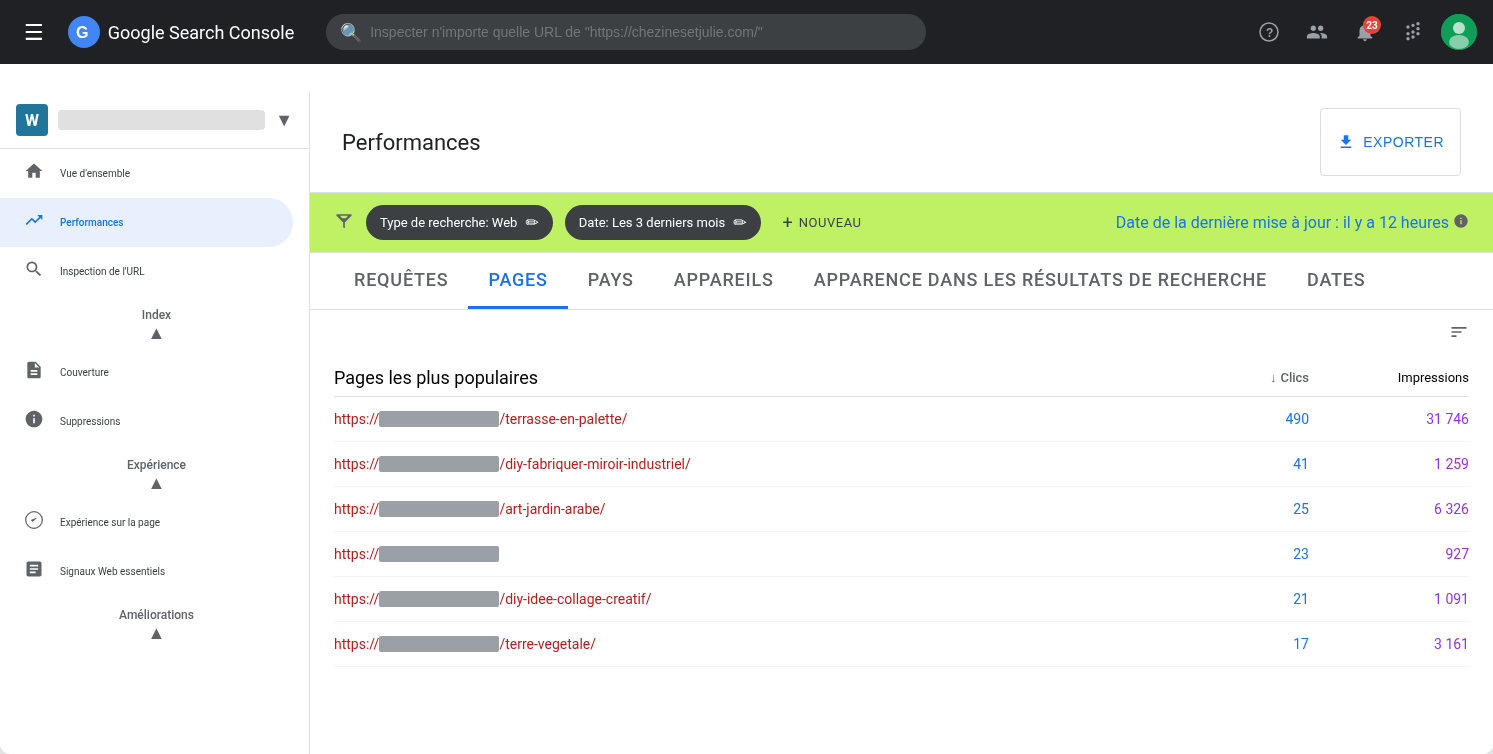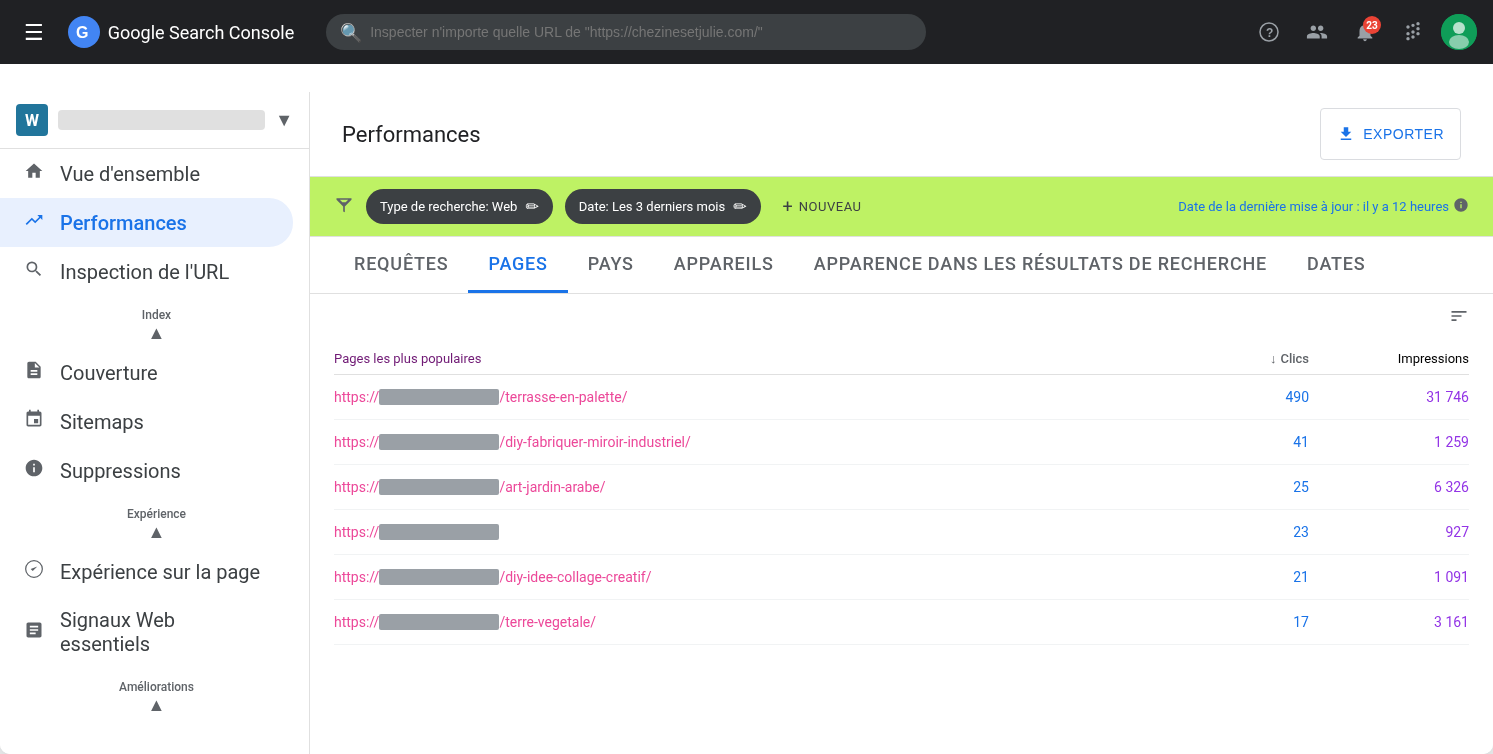--- a/index.html
+++ b/index.html
@@ -211,7 +211,7 @@
       gap: 8px;
       border: 1px solid #dadce0;
       border-radius: 4px;
-      padding: 16px 16px;
+      padding: 24px 16px;
       cursor: pointer;
       font-size: 14px;
       font-weight: 500;

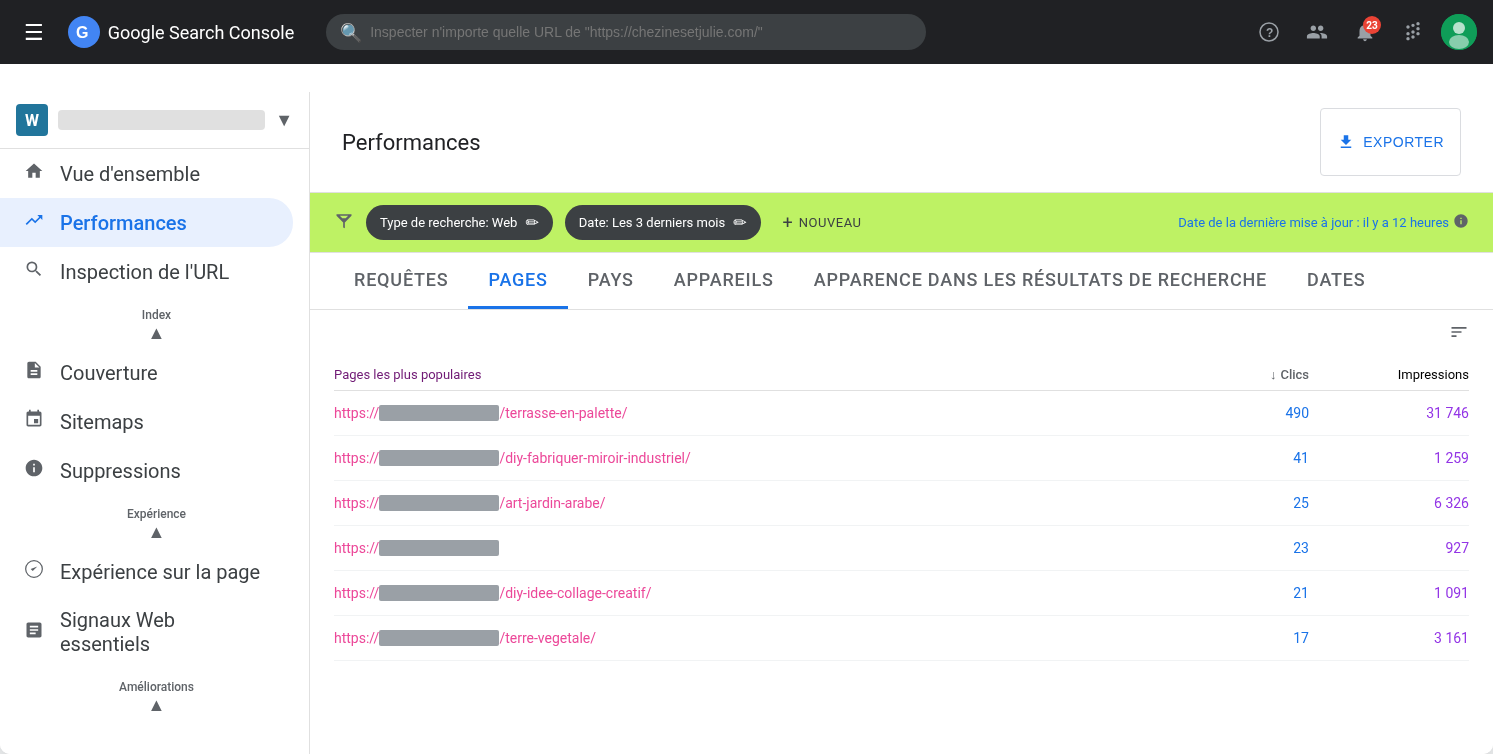--- a/index.html
+++ b/index.html
@@ -161,7 +161,7 @@
       gap: 16px;
       cursor: pointer;
       color: #3c4043;
-      font-size: 20px;
+      font-size: 10px;
       font-weight: 400;
       border-radius: 0 24px 24px 0;
       margin-right: 16px;

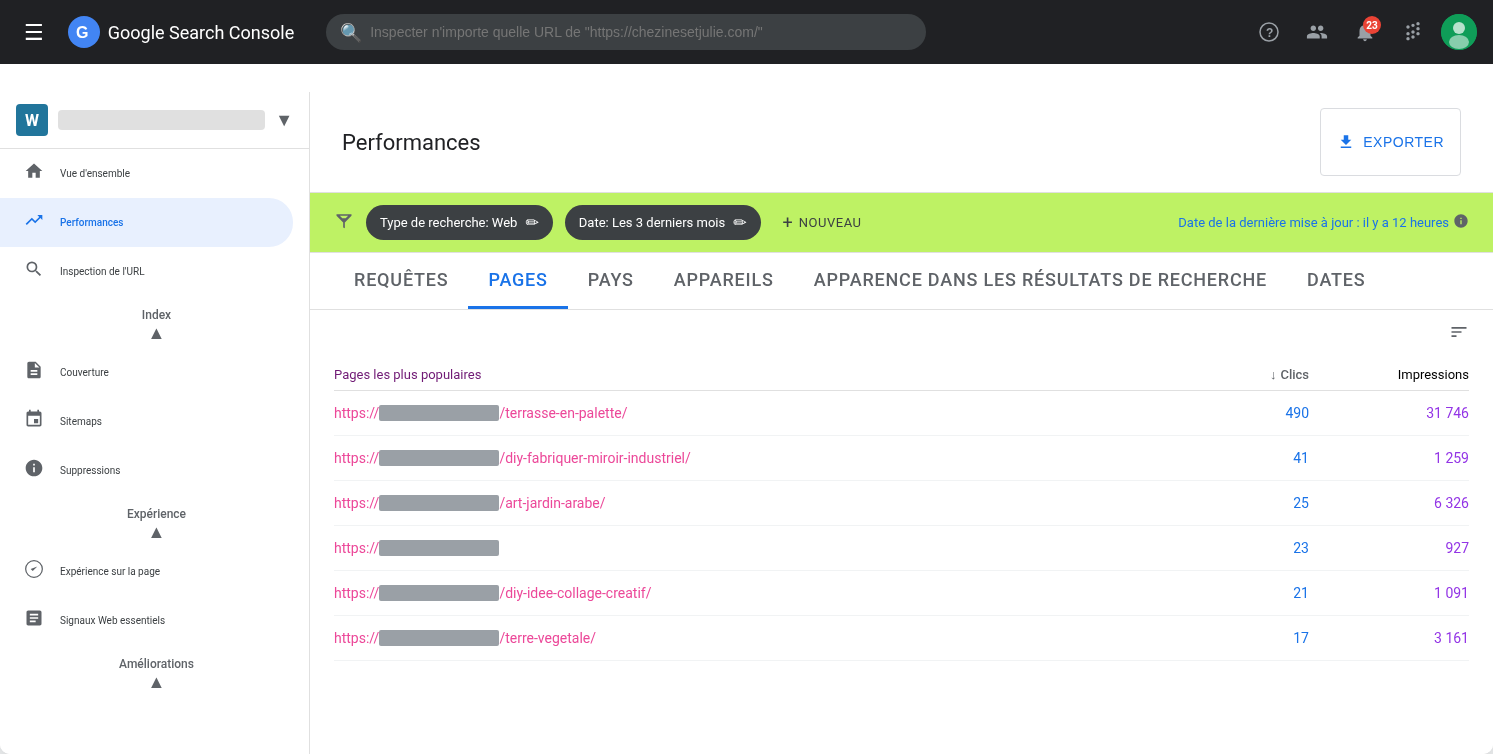--- a/index.html
+++ b/index.html
@@ -253,10 +253,10 @@
     }
     .date-info {
       margin-left: auto;
-      font-size: 13px;
+      font-size: 16px;
       color: #1a73e8;
       display: flex;
-      align-items: center;
+      align-items: flex-start;
       gap: 4px;
     }
     .date-info-icon { font-size: 16px; color: #5f6368; cursor: pointer; }

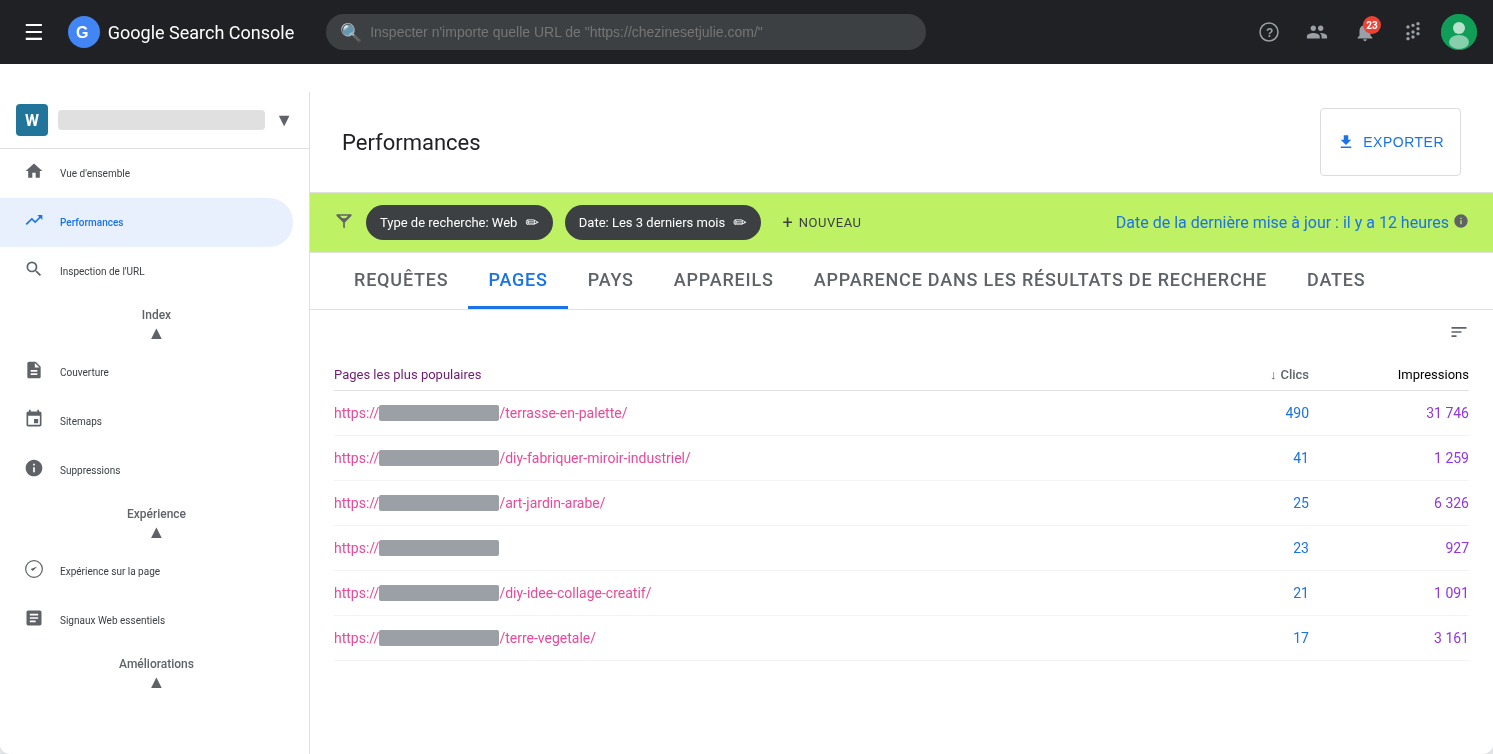--- a/index.html
+++ b/index.html
@@ -300,7 +300,7 @@
       font-size: 13px;
       color: #5f6368;
     }
-    .col-page { flex: 1; font-size: 13px; color: #701a75; }
+    .col-page { flex: 1; font-size: 18px; color: #000000; }
     .col-clics {
       width: 120px;
       text-align: right;

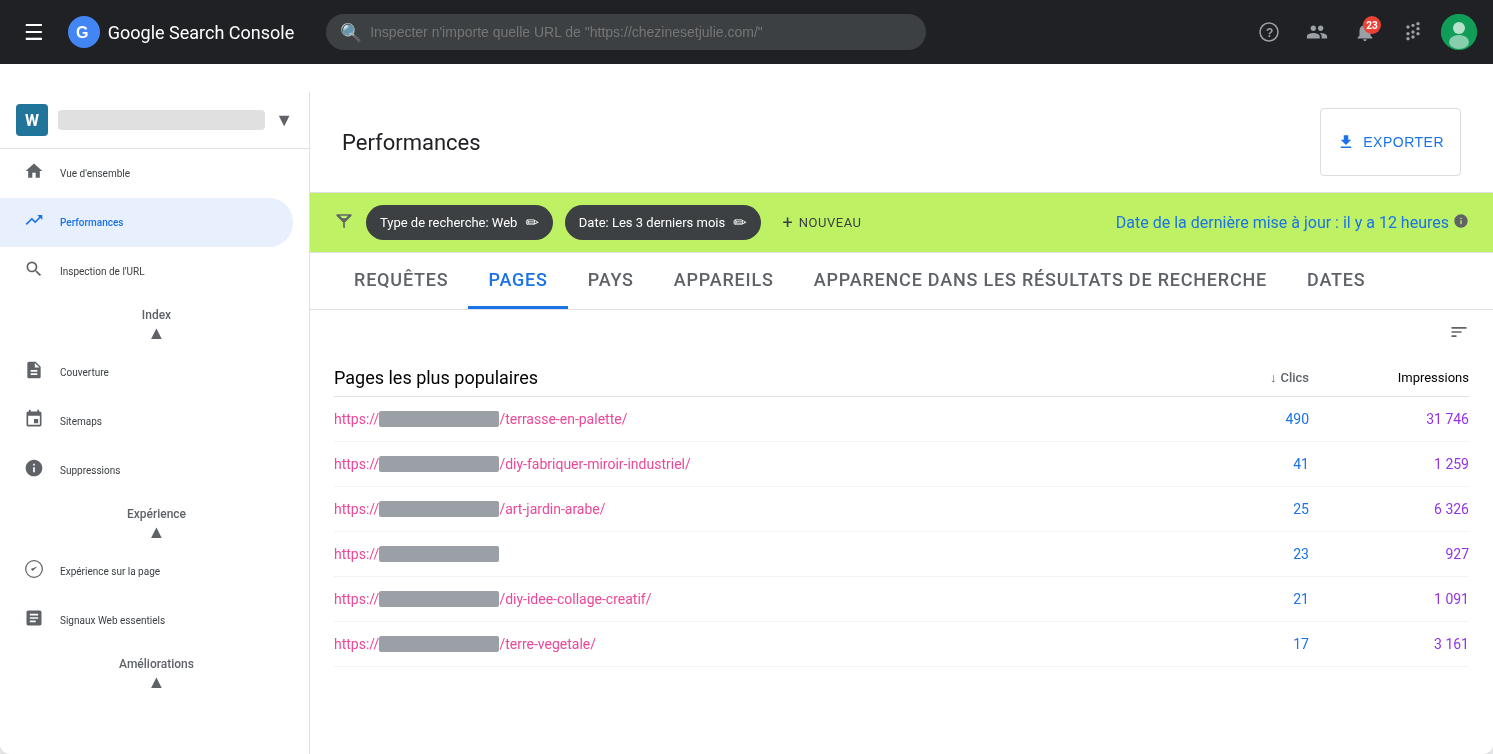--- a/index.html
+++ b/index.html
@@ -490,14 +490,6 @@
         <span>Couverture</span>
       </div>
 
-      <div class="sidebar-nav-item">
-        <span class="sidebar-nav-icon">
-          <svg width="20" height="20" viewBox="0 0 24 24" fill="#5f6368">
-              <path d="M17 12h-5v5h5v-5zM16 1v2H8V1H6v2H5c-1.11 0-1.99.9-1.99 2L3 19c0 1.1.89 2 2 2h14c1.1 0 2-.9 2-2V5c0-1.1-.9-2-2-2h-1V1h-2zm3 18H5V8h14v11z"></path>
-            </svg>
-        </span>
-        <span>Sitemaps</span>
-      </div>
 
       <div class="sidebar-nav-item">
         <span class="sidebar-nav-icon">

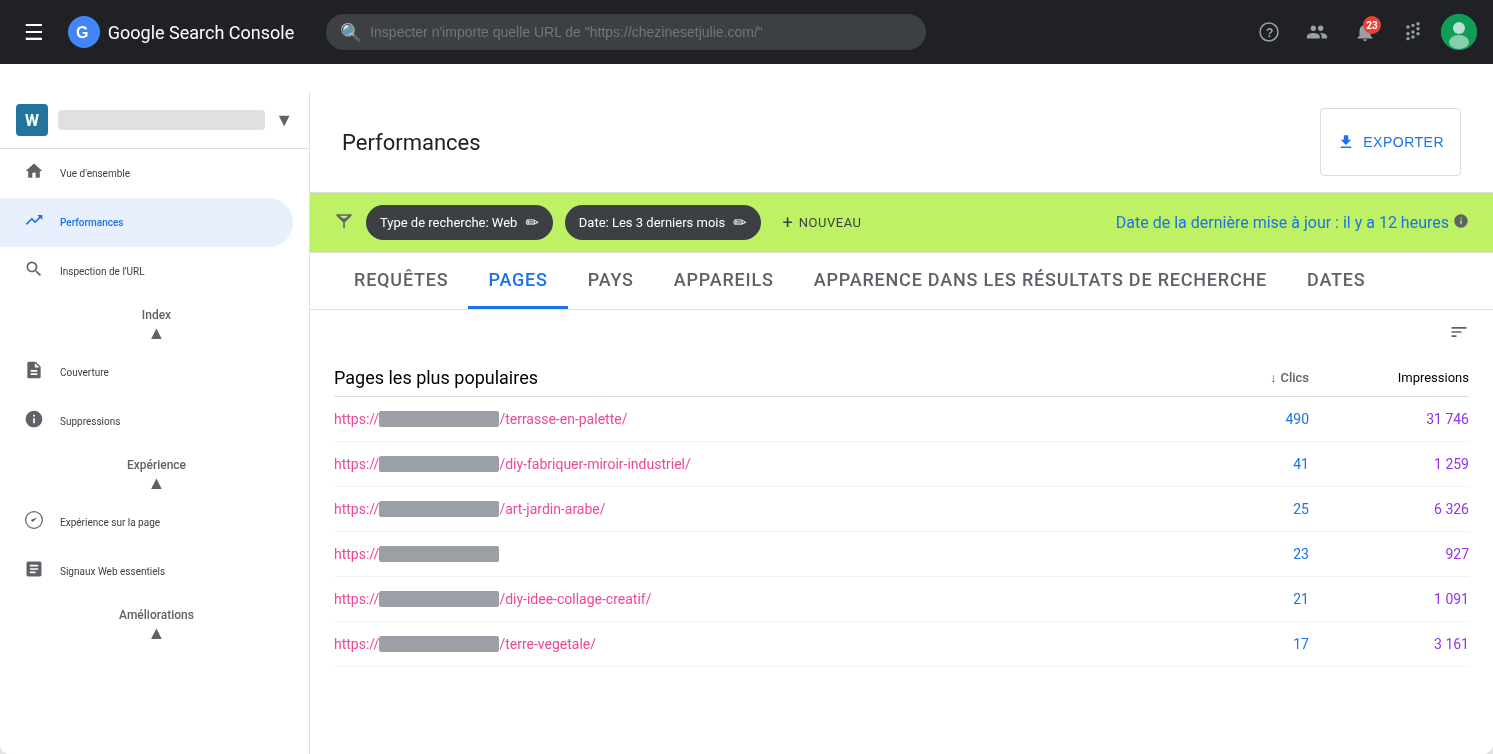--- a/index.html
+++ b/index.html
@@ -328,7 +328,7 @@
     .col-page-val {
       flex: 1;
       font-size: 14px;
-      color: #ec4899;
+      color: #b91c1c;
       display: flex;
       align-items: center;
       gap: 0;

